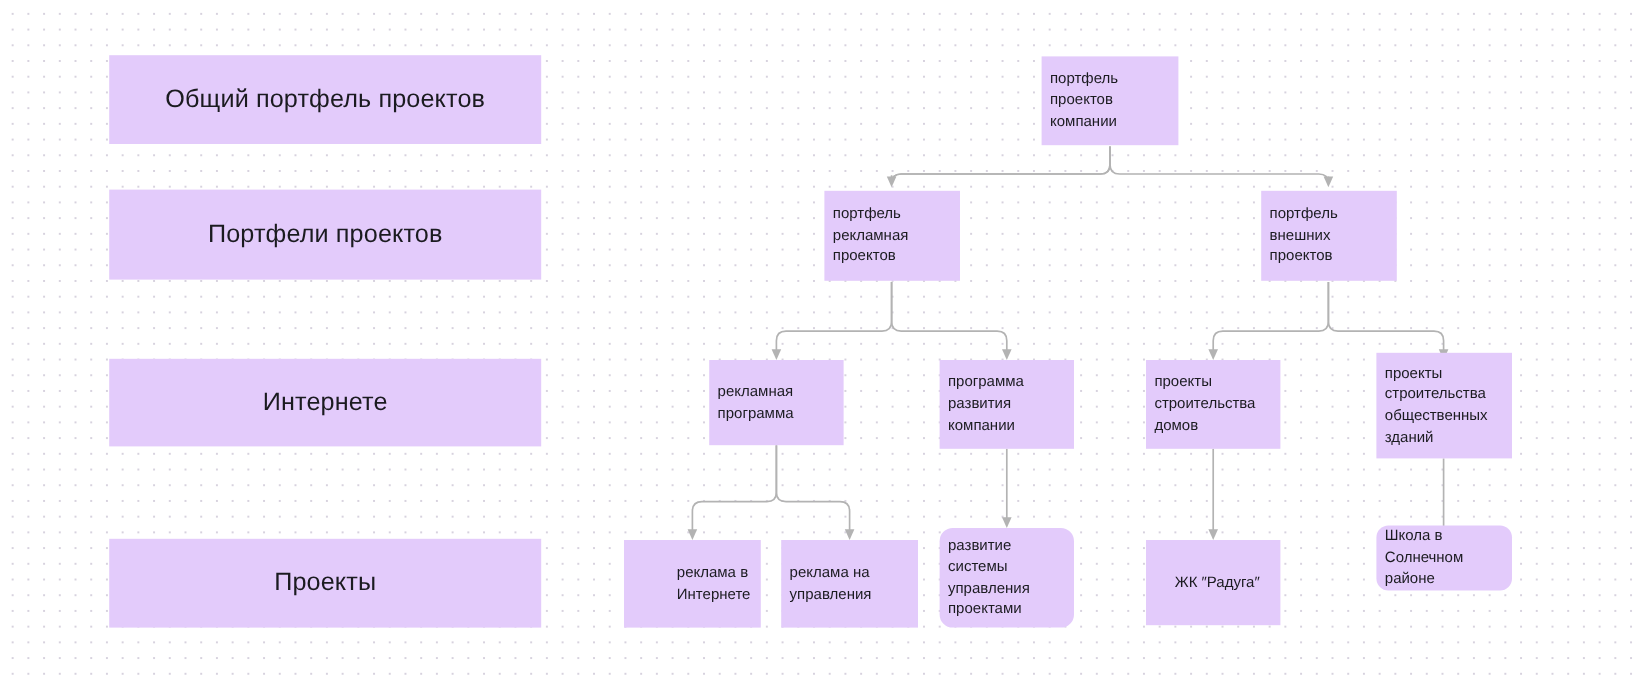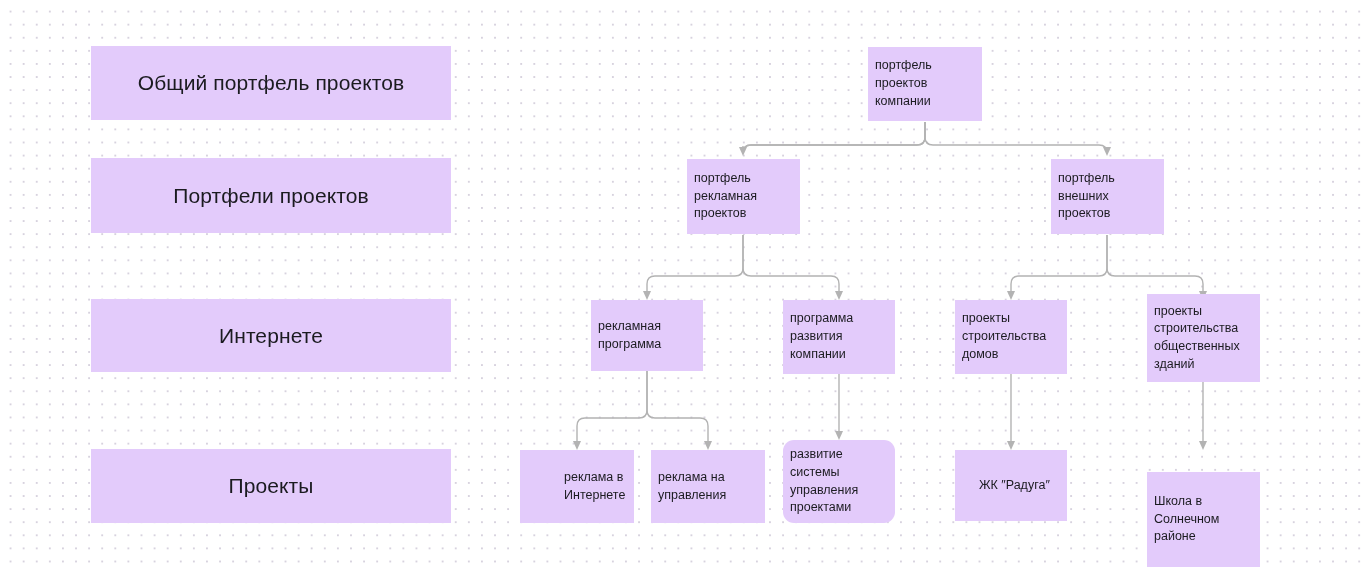--- a/index.html
+++ b/index.html
@@ -196,7 +196,7 @@
     <span>ЖК ″Радуга″</span>
   </div>
 
-  <div class="node tree-node" style="left:1147px; top:472px; width:113px; height:95px; flex-direction:column;">
+  <div class="node tree-node" style="left:1147px; top:438px; width:113px; height:54px; flex-direction:column;border-radius:10px;">
     <span>Школа в</span>
     <span>Солнечном</span>
     <span>районе</span>

